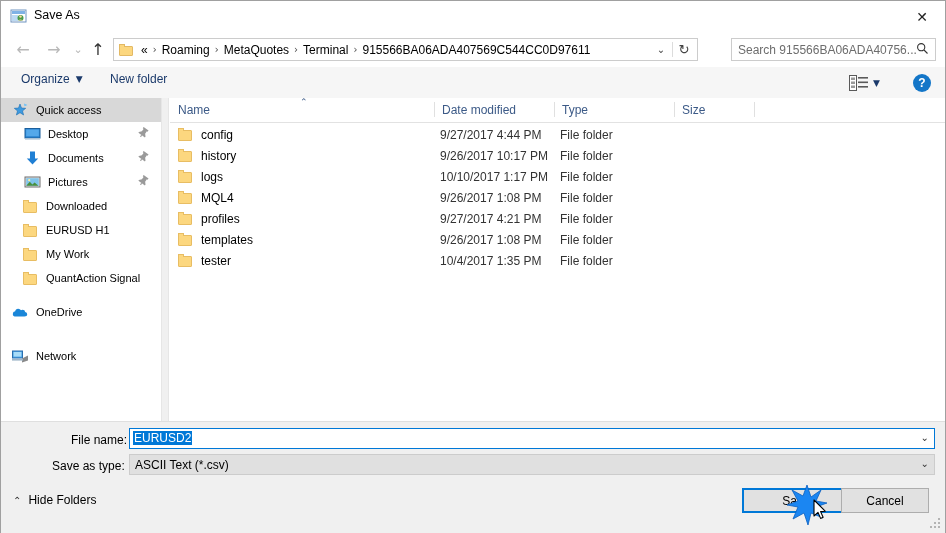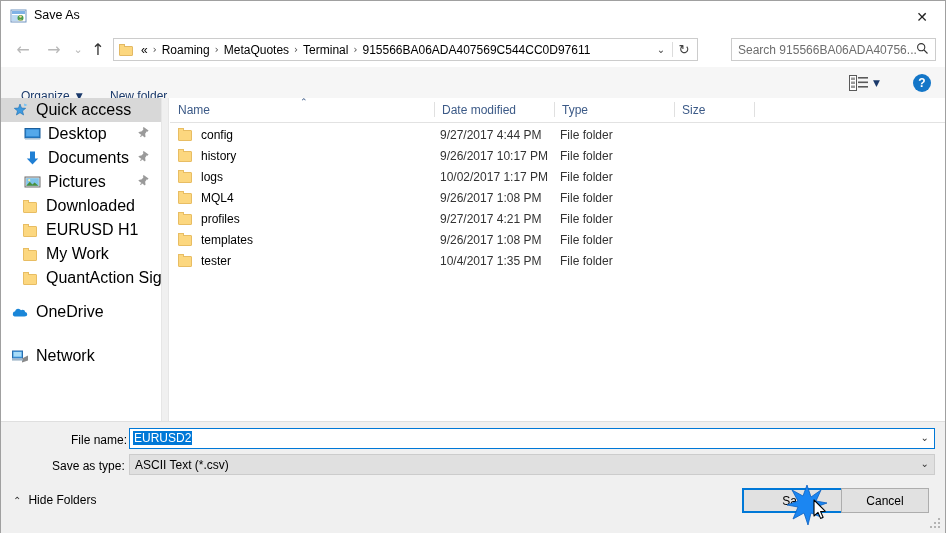--- a/index.html
+++ b/index.html
@@ -39,7 +39,7 @@
 
   
   .toolbar{position:absolute;left:0;top:66px;width:944px;height:31px;background:#f6f6f6;border-bottom:1px solid #e2e2e2;}
-  .tb-item{position:absolute;top:19px;height:20px;display:flex;align-items:center;font-size:12px;color:#1b3a6b;padding:0 6px;}
+  .tb-item{position:absolute;top:2px;height:20px;display:flex;align-items:center;font-size:12px;color:#1b3a6b;padding:0 6px;}
   .tb-organize{left:14px;}
   .tb-caret{margin-left:6px;font-size:9px;color:#1b3a6b;font-family:"DejaVu Sans",sans-serif;}
   .tb-newfolder{left:103px;}

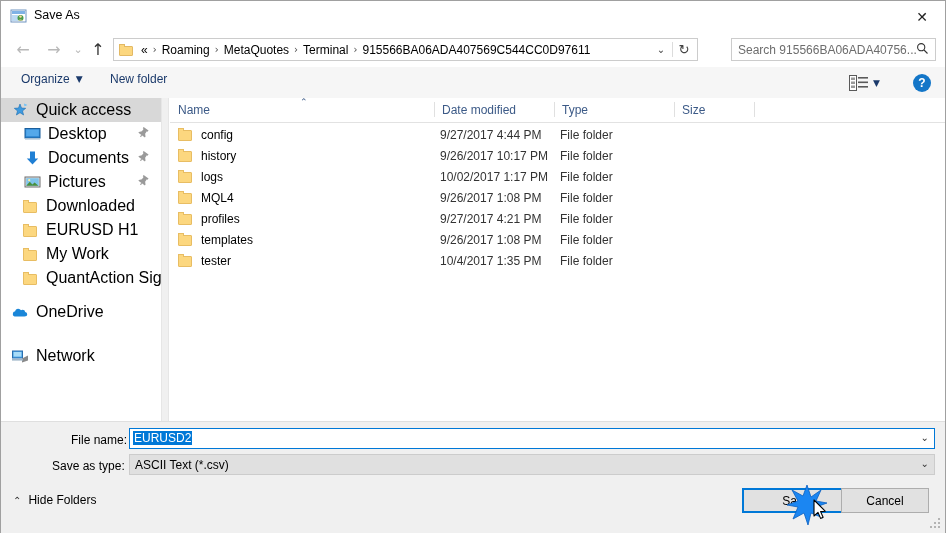--- a/index.html
+++ b/index.html
@@ -53,7 +53,7 @@
   .sb-item{position:relative;height:24px;display:flex;align-items:center;font-size:12px;color:#000;padding-left:10px;white-space:nowrap;}
   .sb-item.selected{background:#d8d8d8;}
   .sb-ico{width:20px;height:16px;margin-right:5px;position:relative;flex:none;}
-  .sb-label{font-size:16px;}
+  .sb-label{font-size:11px;}
   .sb-pin{position:absolute;right:12px;top:5px;font-size:11px;color:#8a8a8a;font-family:"DejaVu Sans",sans-serif;transform:rotate(35deg);}
   .sb-gap{height:10px;}
   .sb-indent{padding-left:22px;}

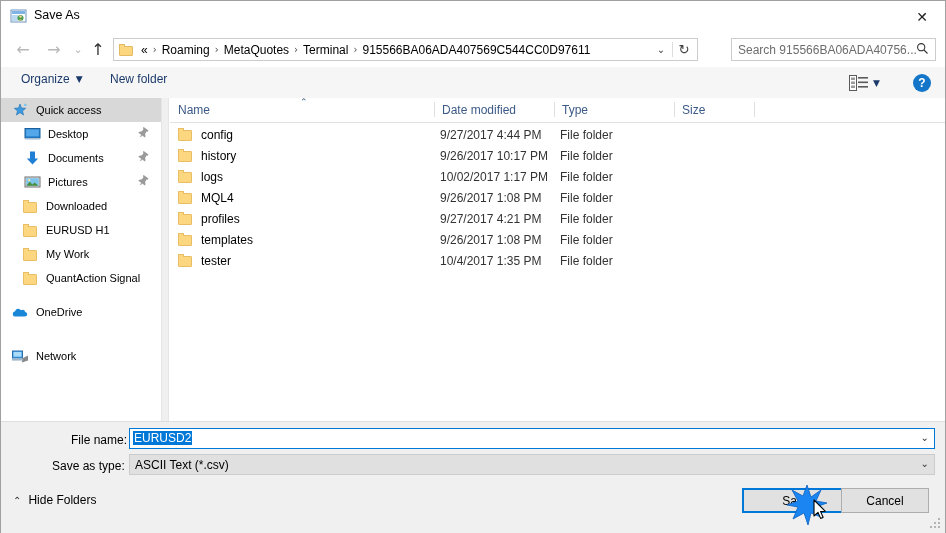--- a/index.html
+++ b/index.html
@@ -308,7 +308,7 @@
             <span class="folder-ico"></span>
             <span>logs</span>
           </span>
-          <span class="cell-date">10/02/2017 1:17 PM</span>
+          <span class="cell-date">10/10/2017 1:17 PM</span>
           <span class="cell-type">File folder</span>
           <span class="cell-size"></span>
         </div>

